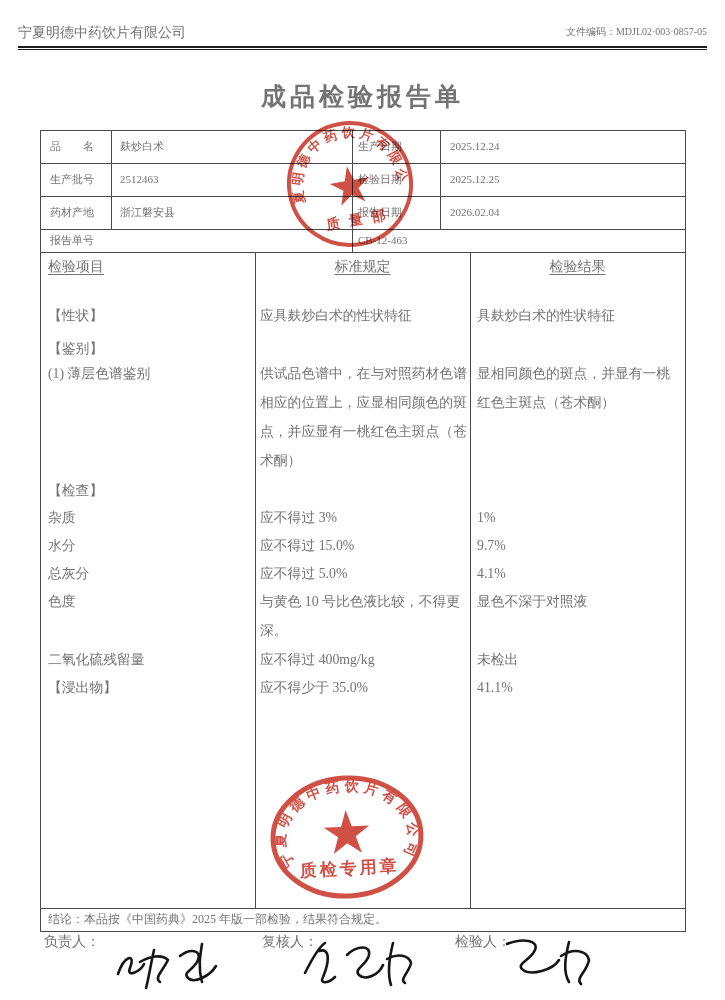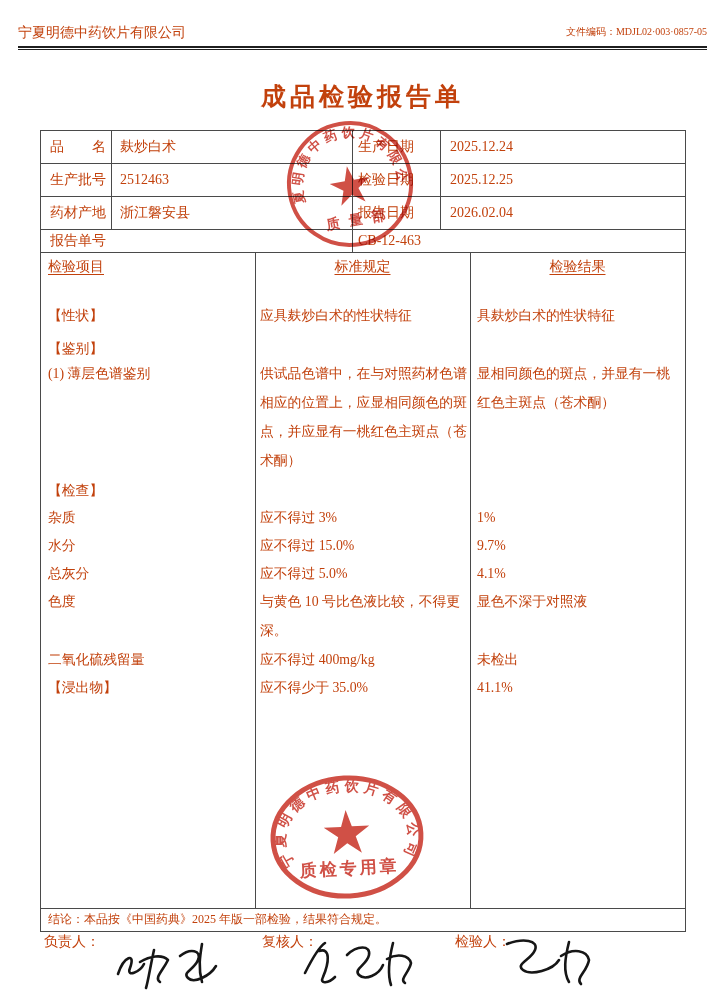--- a/index.html
+++ b/index.html
@@ -5,7 +5,7 @@
   html,body { margin:0; padding:0; background:#ffffff; }
   .page {
     position:relative; width:725px; height:1000px; background:#fff;
-    font-family:"Liberation Serif","DejaVu Serif",serif; color:#c2410c;
+    font-family:"Liberation Serif","DejaVu Serif",serif; color:#737373;
     overflow:hidden;
   }
   .abs { position:absolute; }

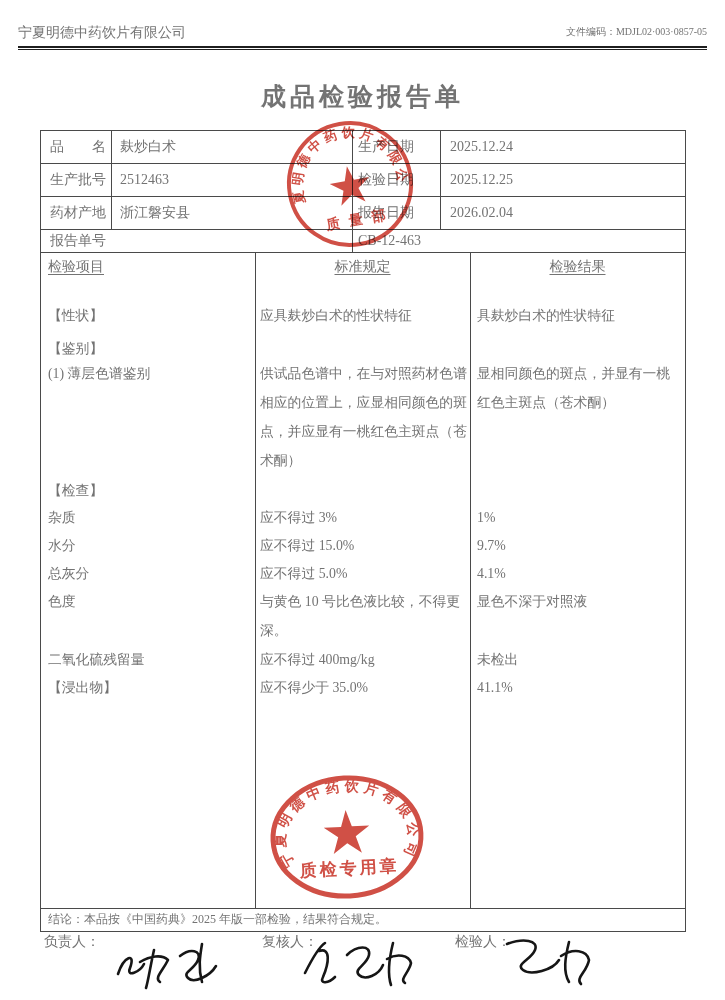--- a/index.html
+++ b/index.html
@@ -20,7 +20,7 @@
   .hline { position:absolute; left:40px; width:646px; height:1px; background:#4a4a4a; }
   .vline { position:absolute; width:1px; background:#4a4a4a; }
   
-  .cell { position:absolute; font-size:14px; line-height:33px; white-space:nowrap; }
+  .cell { position:absolute; font-size:11px; line-height:33px; white-space:nowrap; }
   .rowy0 { top:130px; height:33px; } .rowy1 { top:163px; height:33px; }
   .rowy2 { top:196px; height:33px; } .rowy3 { top:229px; height:23px; line-height:23px; }
   .lx1 { left:50px; } .vx1 { left:120px; } .lx2 { left:358px; } .vx2 { left:450px; }

